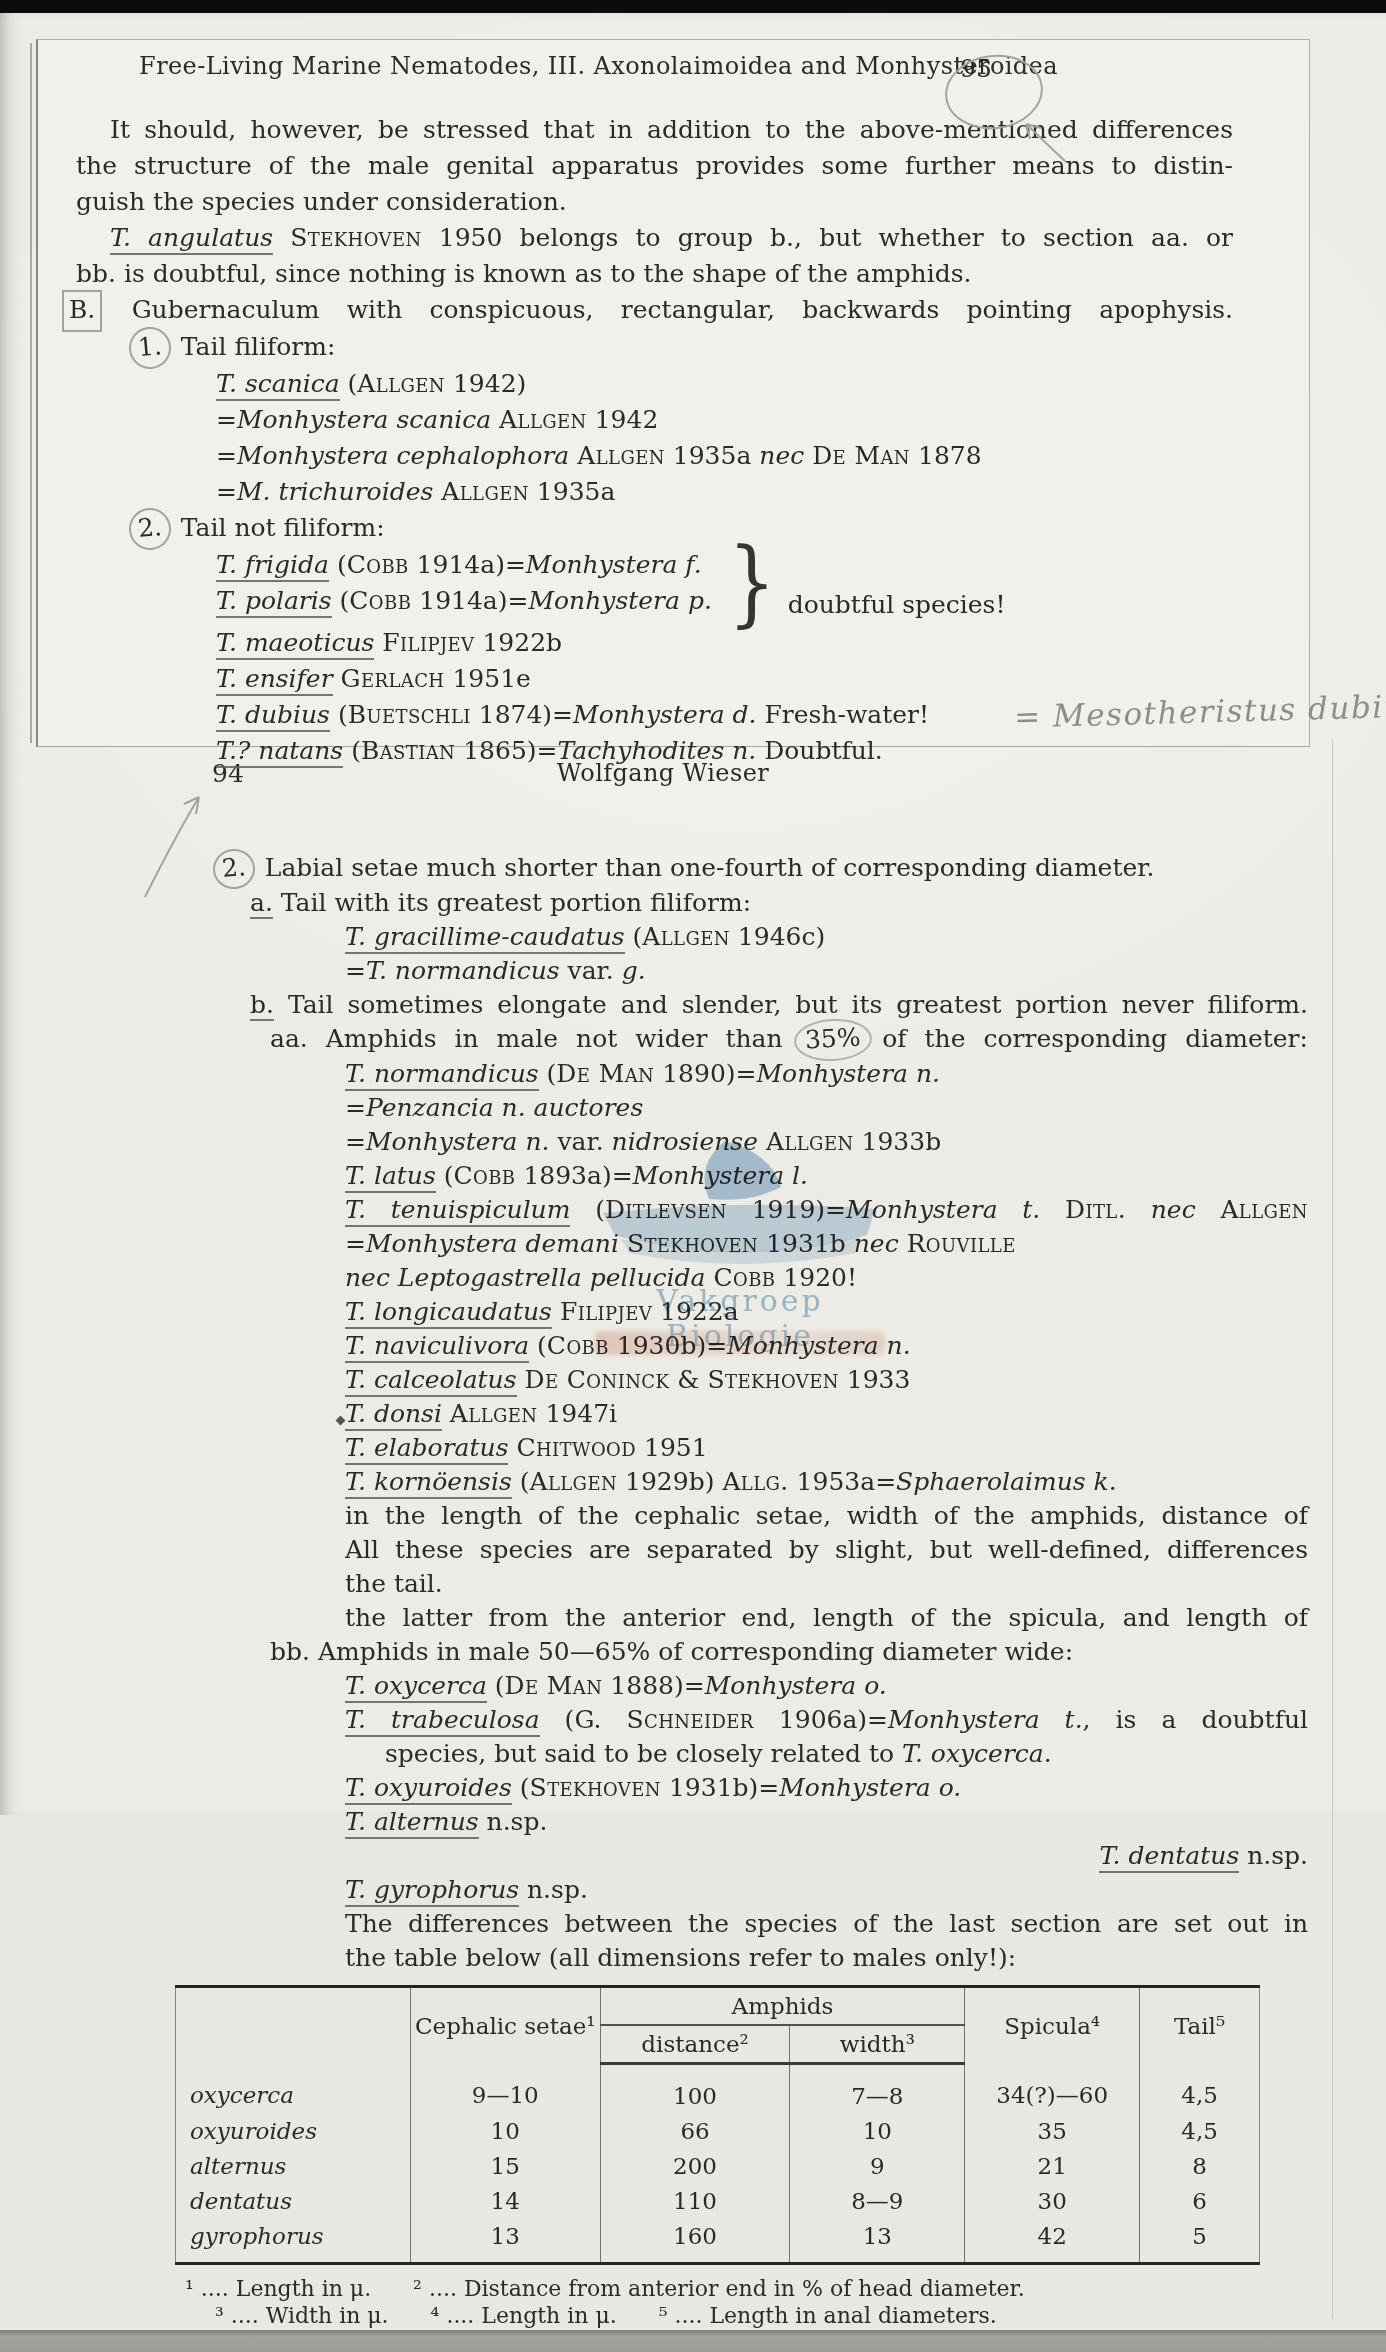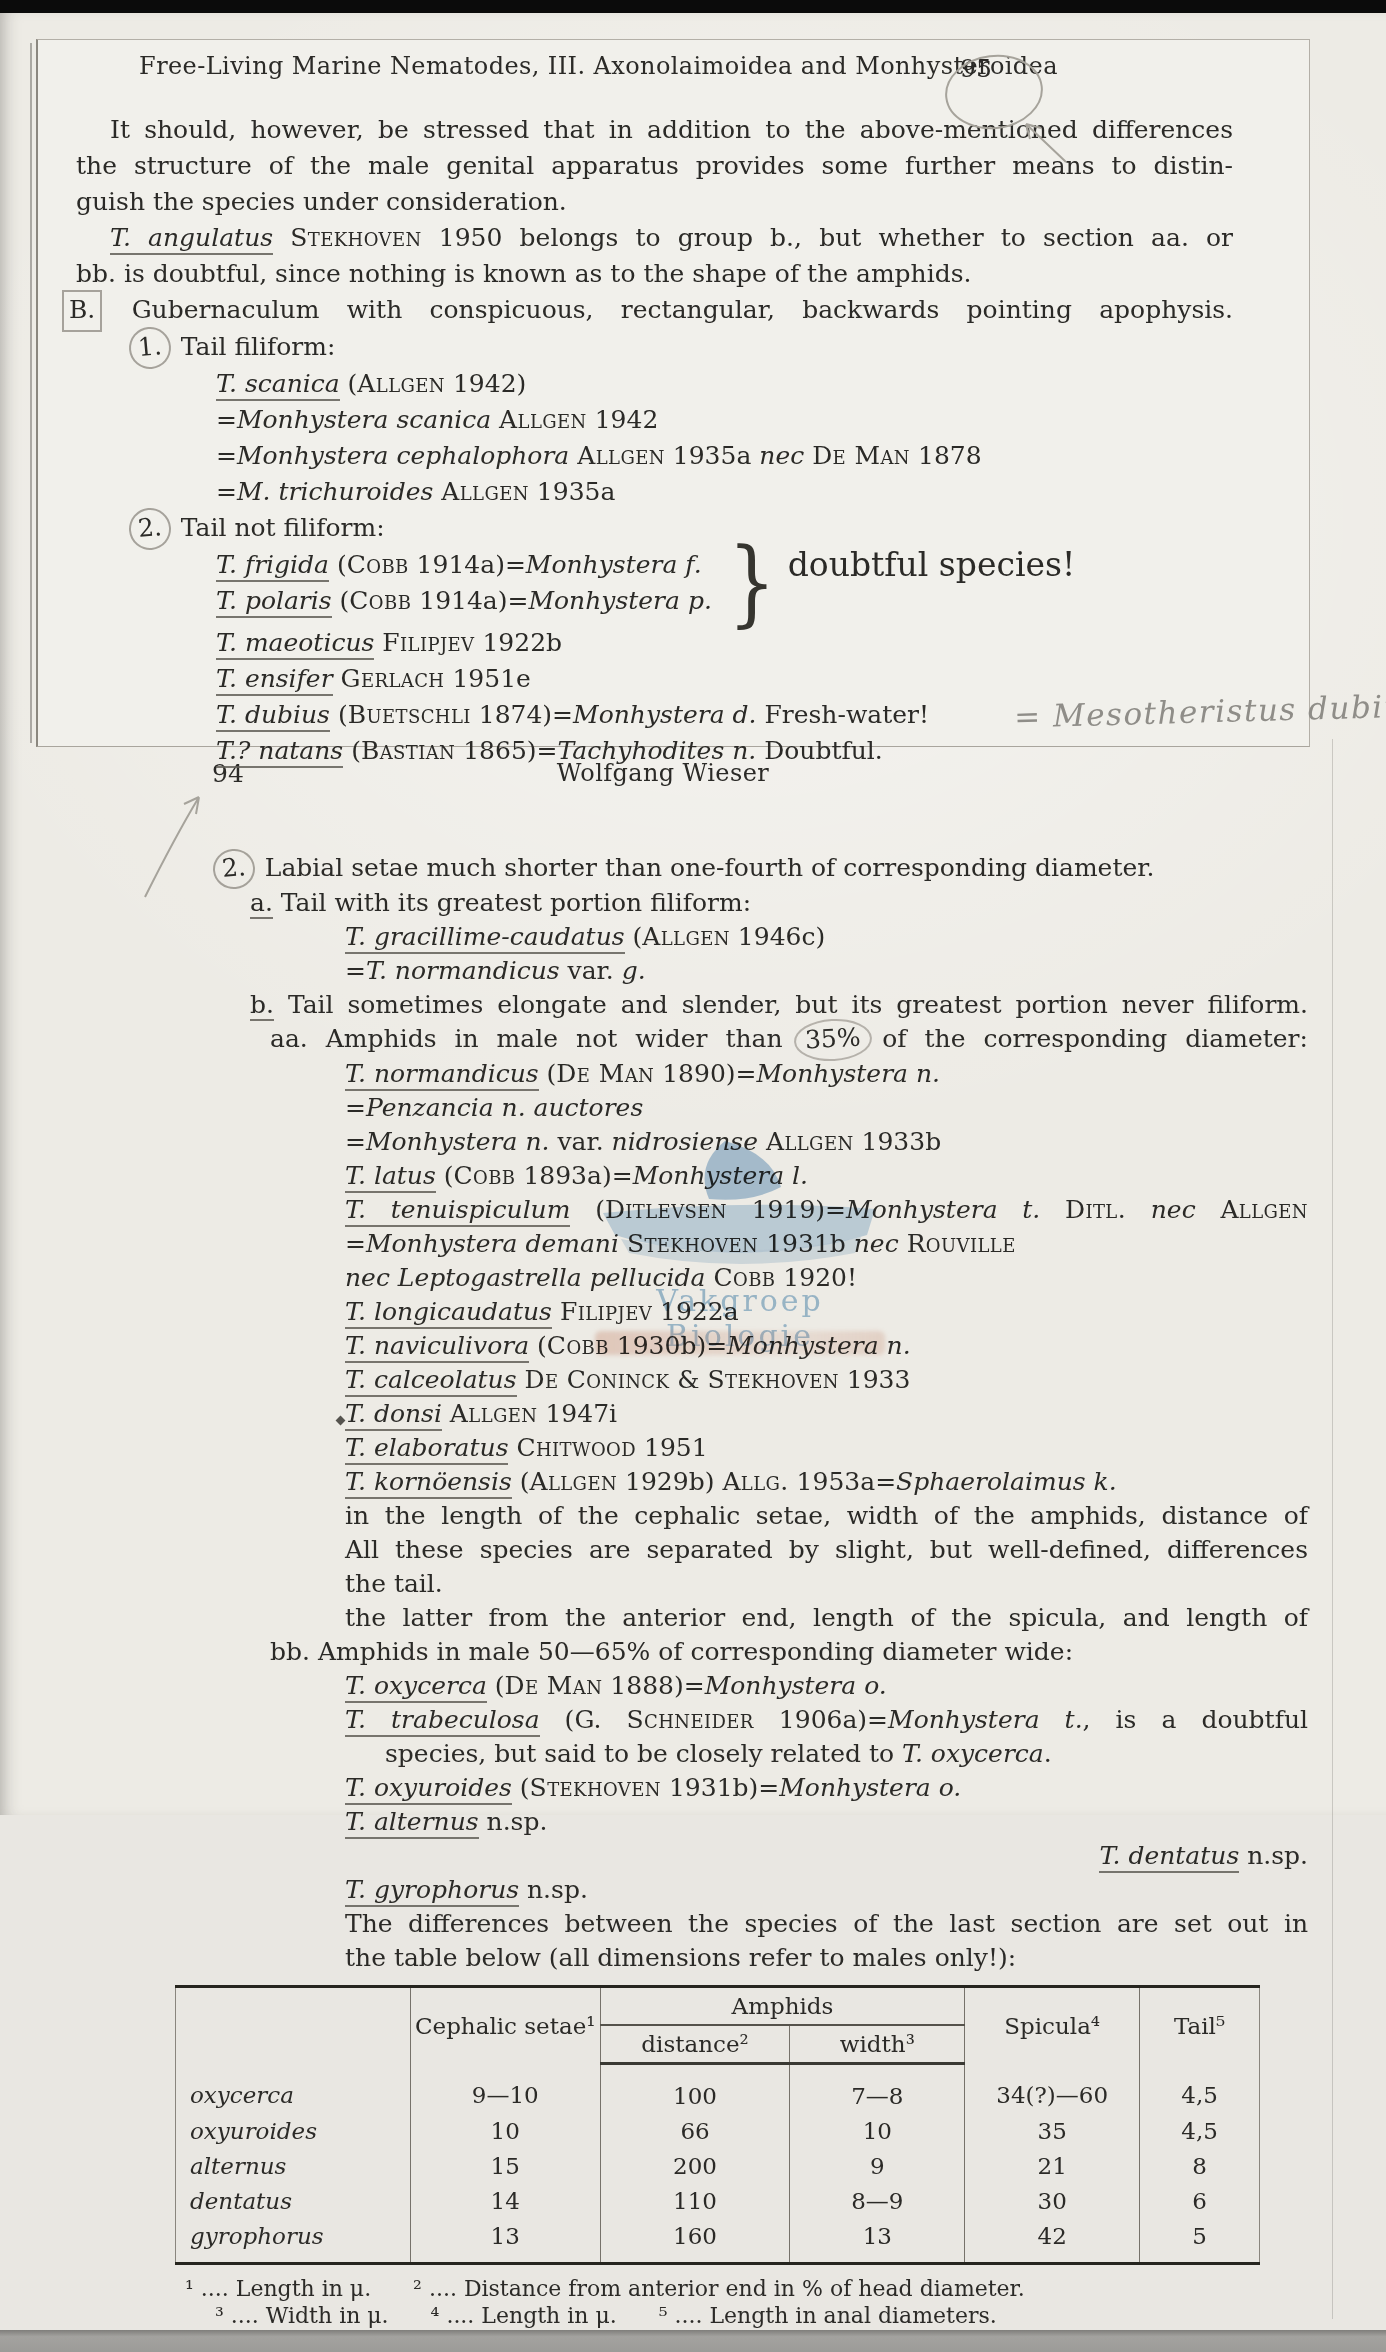--- a/index.html
+++ b/index.html
@@ -45,7 +45,7 @@
   .brace-lines{flex:none;}
   .brace-glyph{flex:none;font-size:94px;line-height:72px;margin:0 6px 6px 10px;
     transform:scaleX(.8);color:#36352f;}
-  .brace-note{flex:none;font-size:33px;}
+  .brace-note{flex:none;font-size:25px;margin-top:40px;}
 
   
   .handwriting{position:absolute;left:1014px;top:680px;z-index:5;font-style:italic;

